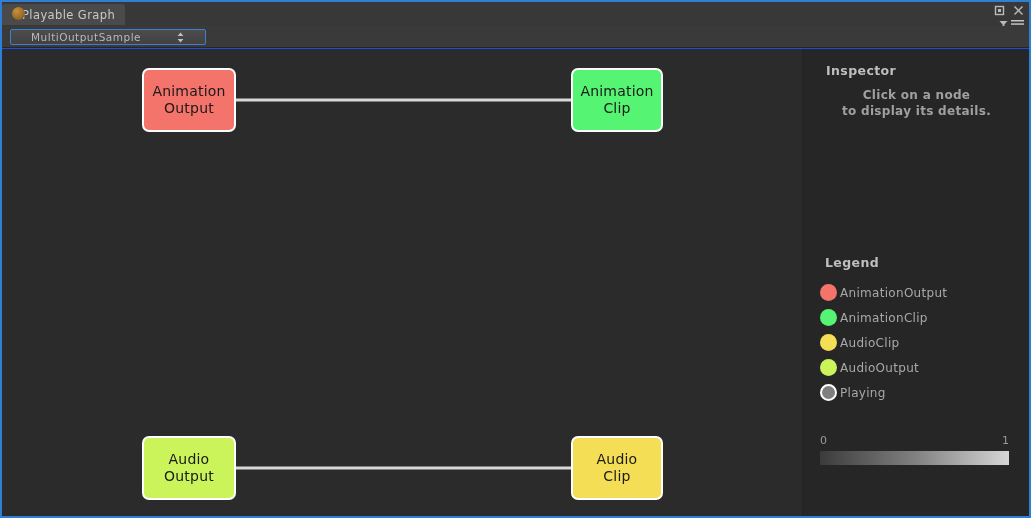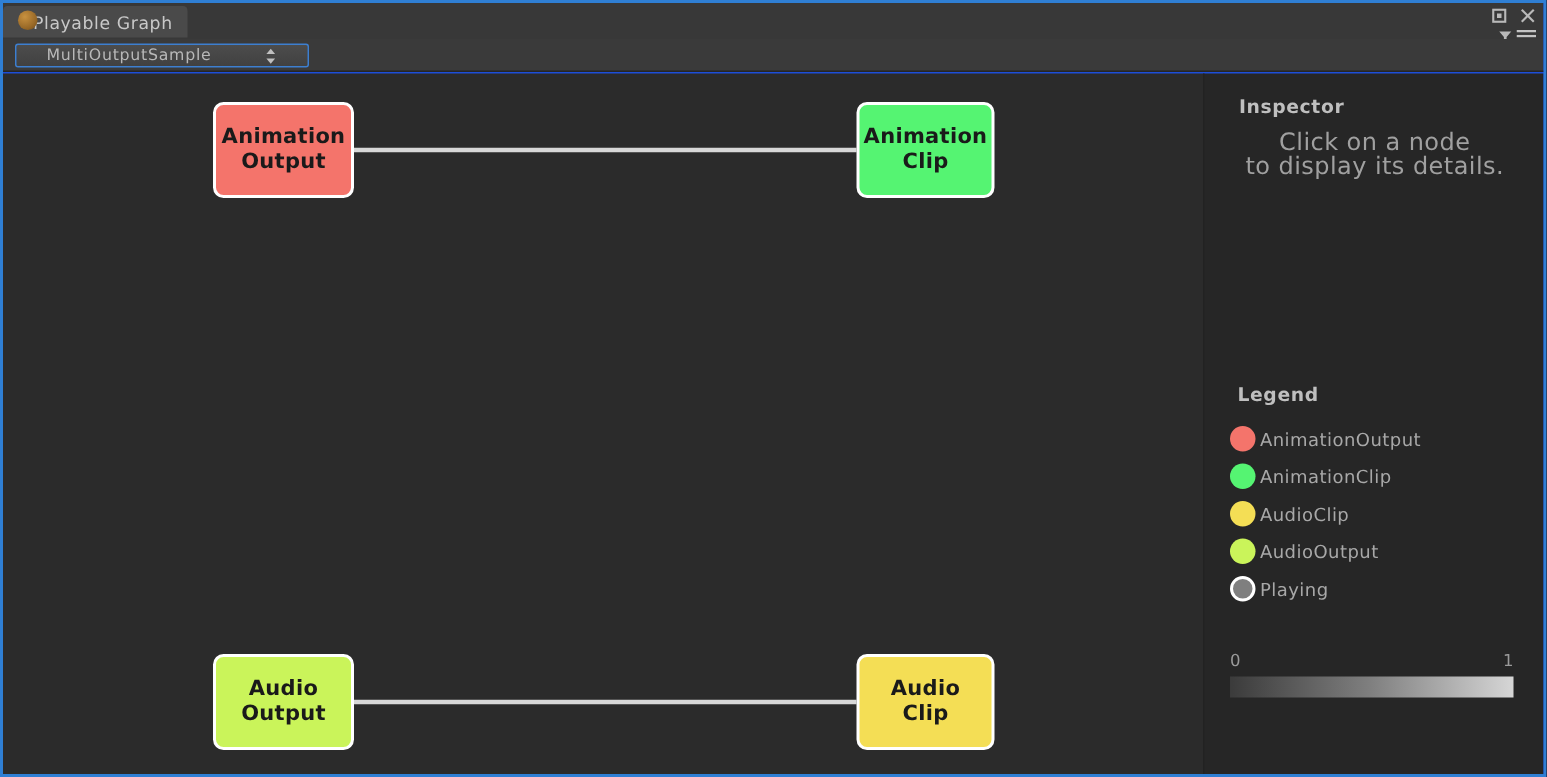--- a/index.html
+++ b/index.html
@@ -137,7 +137,7 @@
     letter-spacing: 0.2px;
     font-family: "DejaVu Sans", "Liberation Sans", sans-serif;
   }
-  .node-label { display: block; white-space: pre-line; font-weight: bold; }
+  .node-label { display: block; white-space: pre-line; }
 
   
   #sidebar {

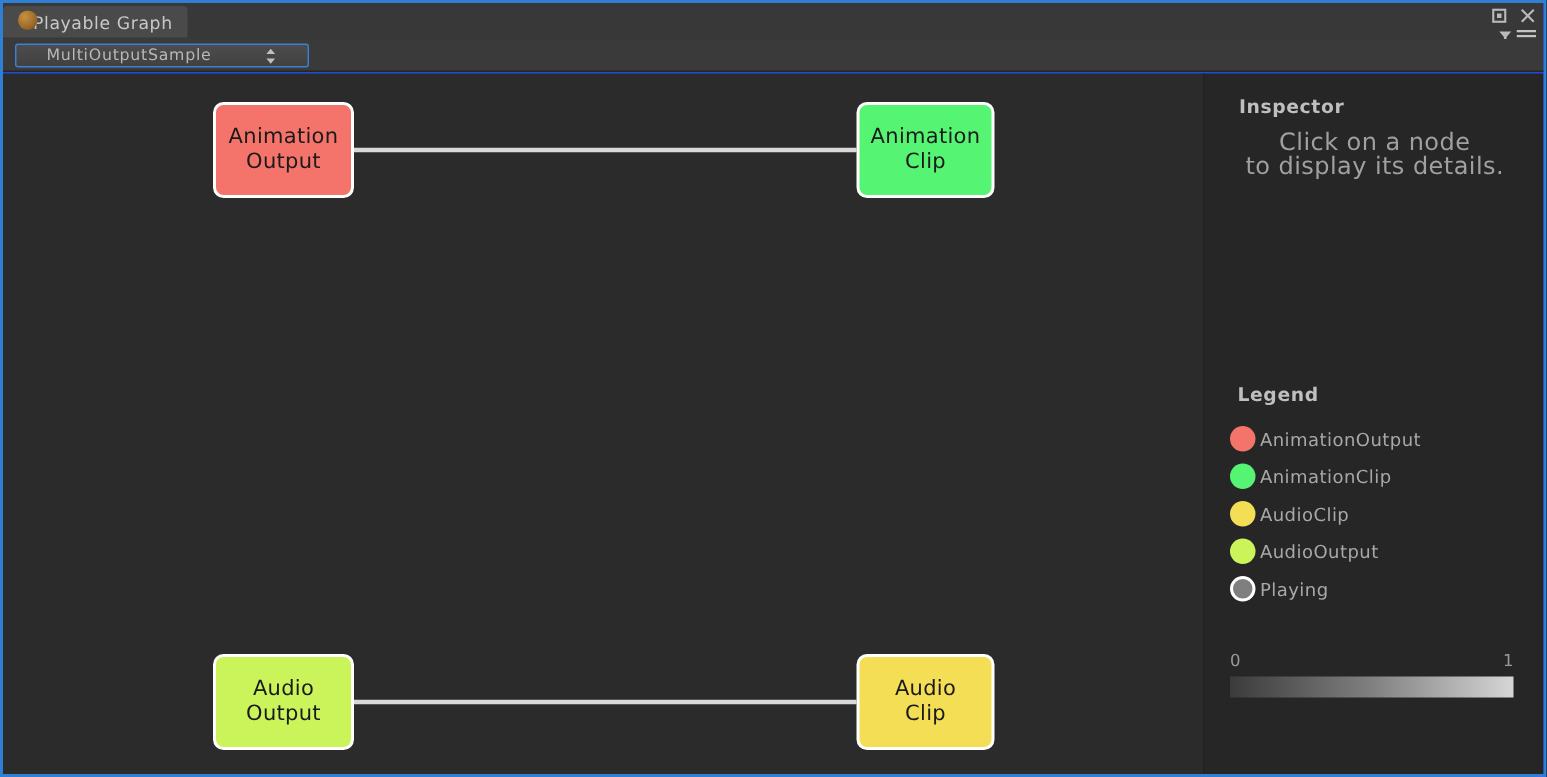--- a/index.html
+++ b/index.html
@@ -166,11 +166,12 @@
     margin-top: 9px;
     padding: 0 14px;
     text-align: center;
-    font-size: 16px;
+    font-size: 12px;
     line-height: 16px;
     color: #a0a0a0;
     letter-spacing: 0.3px;
     white-space: pre-line;
+    font-weight: bold;
   }
 
   #legend {

